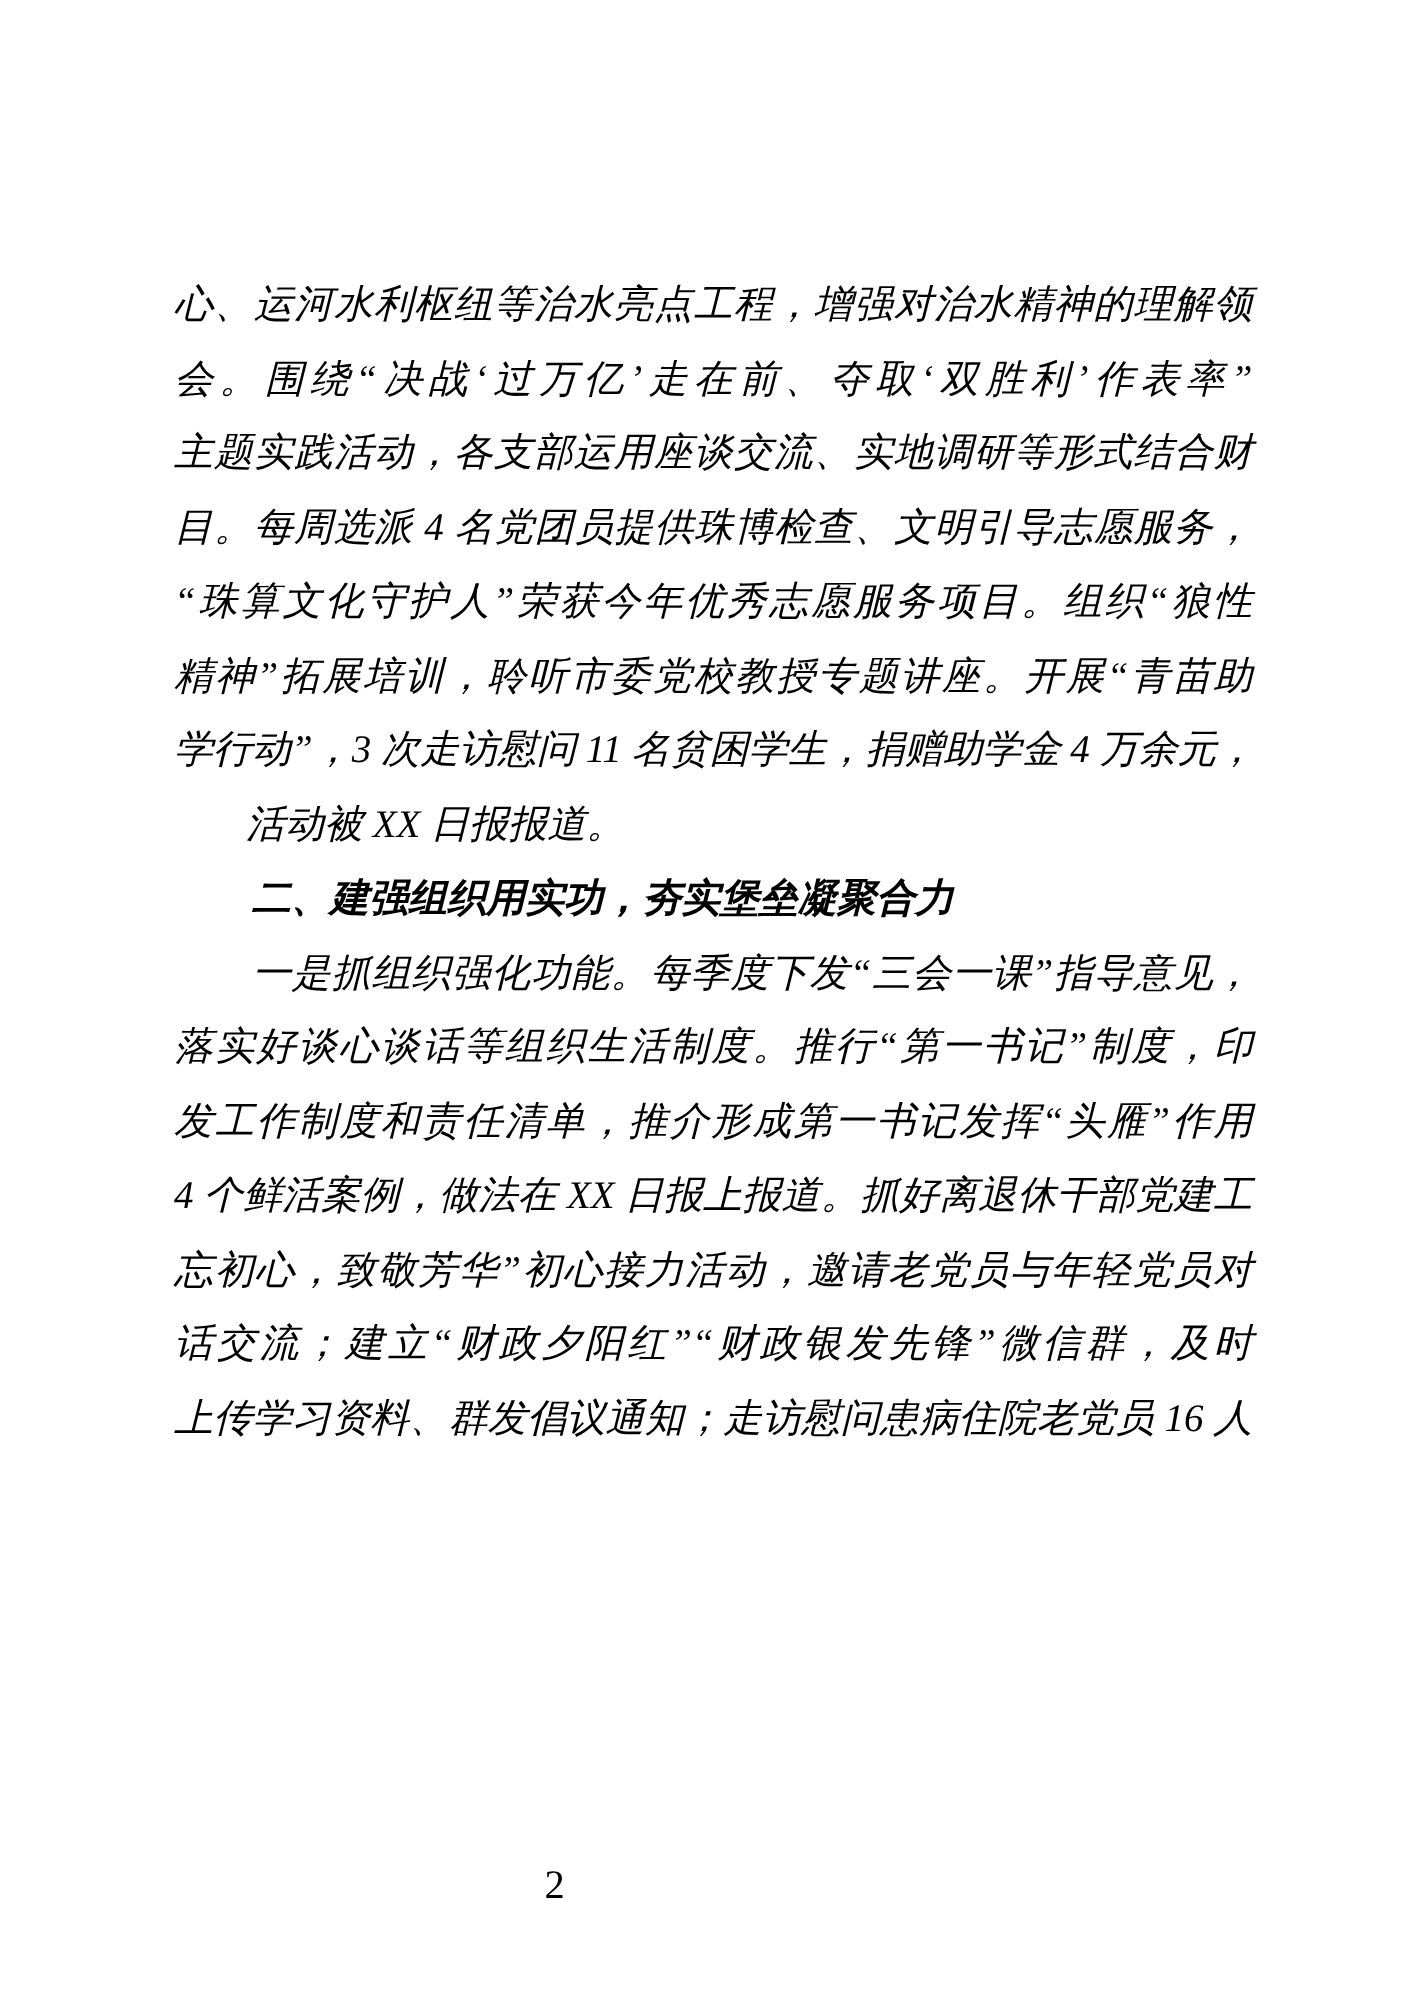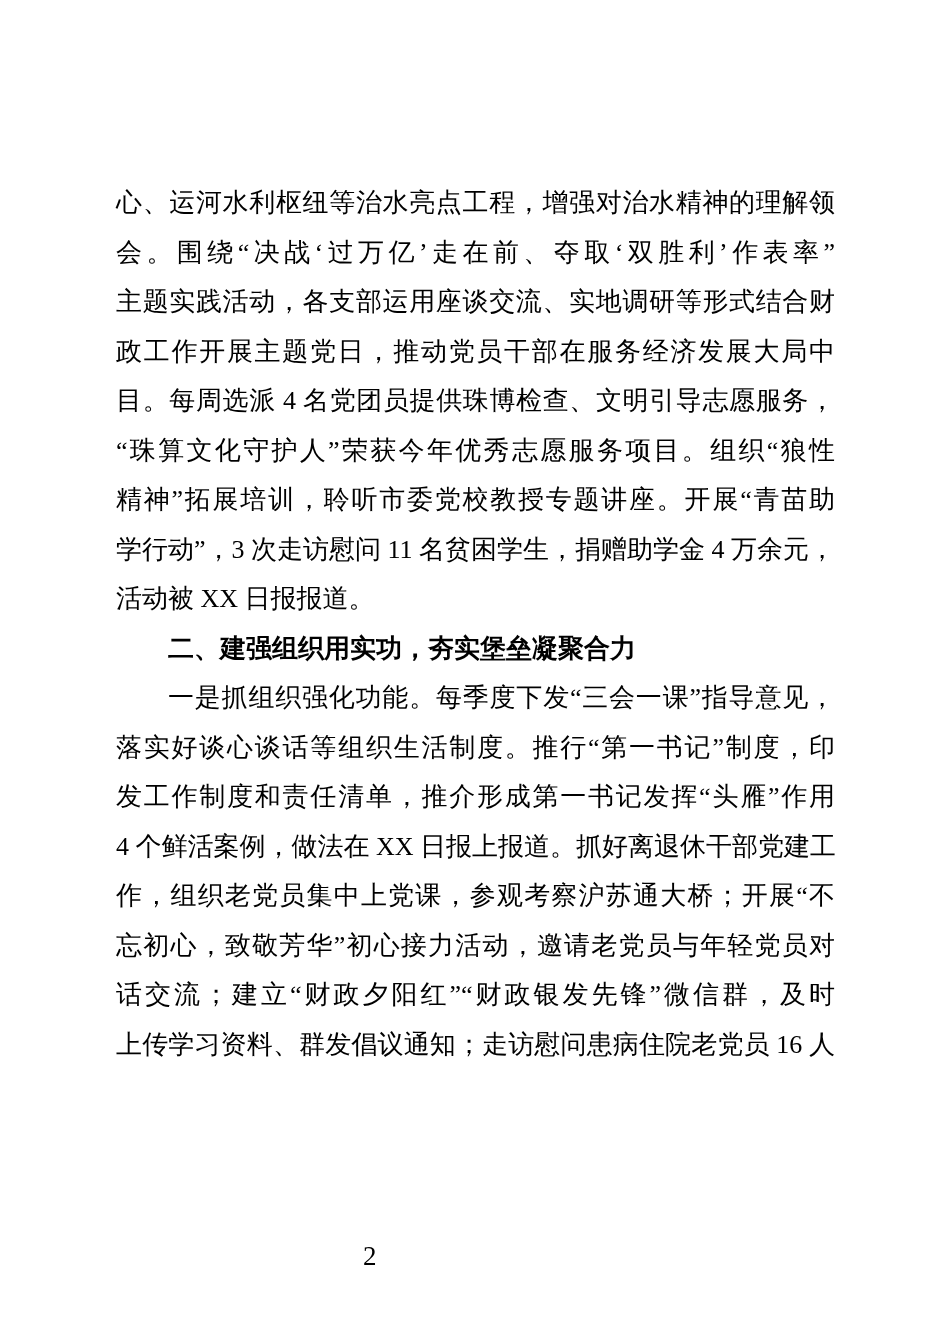--- a/index.html
+++ b/index.html
@@ -35,6 +35,7 @@
     text-align-last: justify;
     text-justify: inter-character;
     overflow: visible;
+    font-style: italic;
   }
   .line.body-last {
     text-align: left;

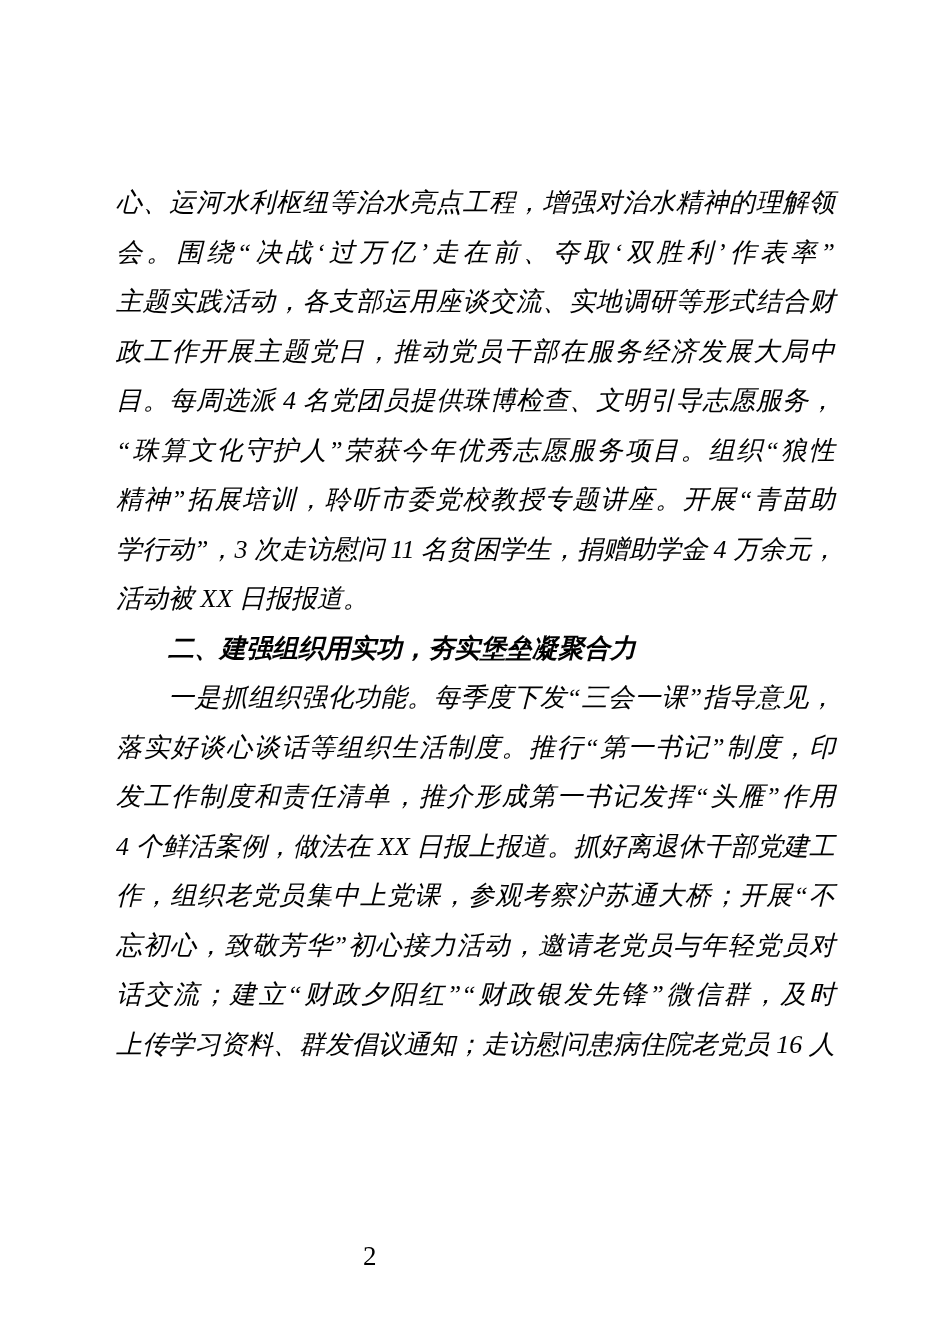--- a/index.html
+++ b/index.html
@@ -68,7 +68,6 @@
       <div class="line body">心、运河水利枢纽等治水亮点工程，增强对治水精神的理解领</div>
       <div class="line body">会。围绕“决战‘过万亿’走在前、夺取‘双胜利’作表率”</div>
       <div class="line body">主题实践活动，各支部运用座谈交流、实地调研等形式结合财</div>
-      <div class="line body">政工作开展主题党日，推动党员干部在服务经济发展大局中</div>
       <div class="line body">目。每周选派 4 名党团员提供珠博检查、文明引导志愿服务，</div>
       <div class="line body">“珠算文化守护人”荣获今年优秀志愿服务项目。组织“狼性</div>
       <div class="line body">精神”拓展培训，聆听市委党校教授专题讲座。开展“青苗助</div>

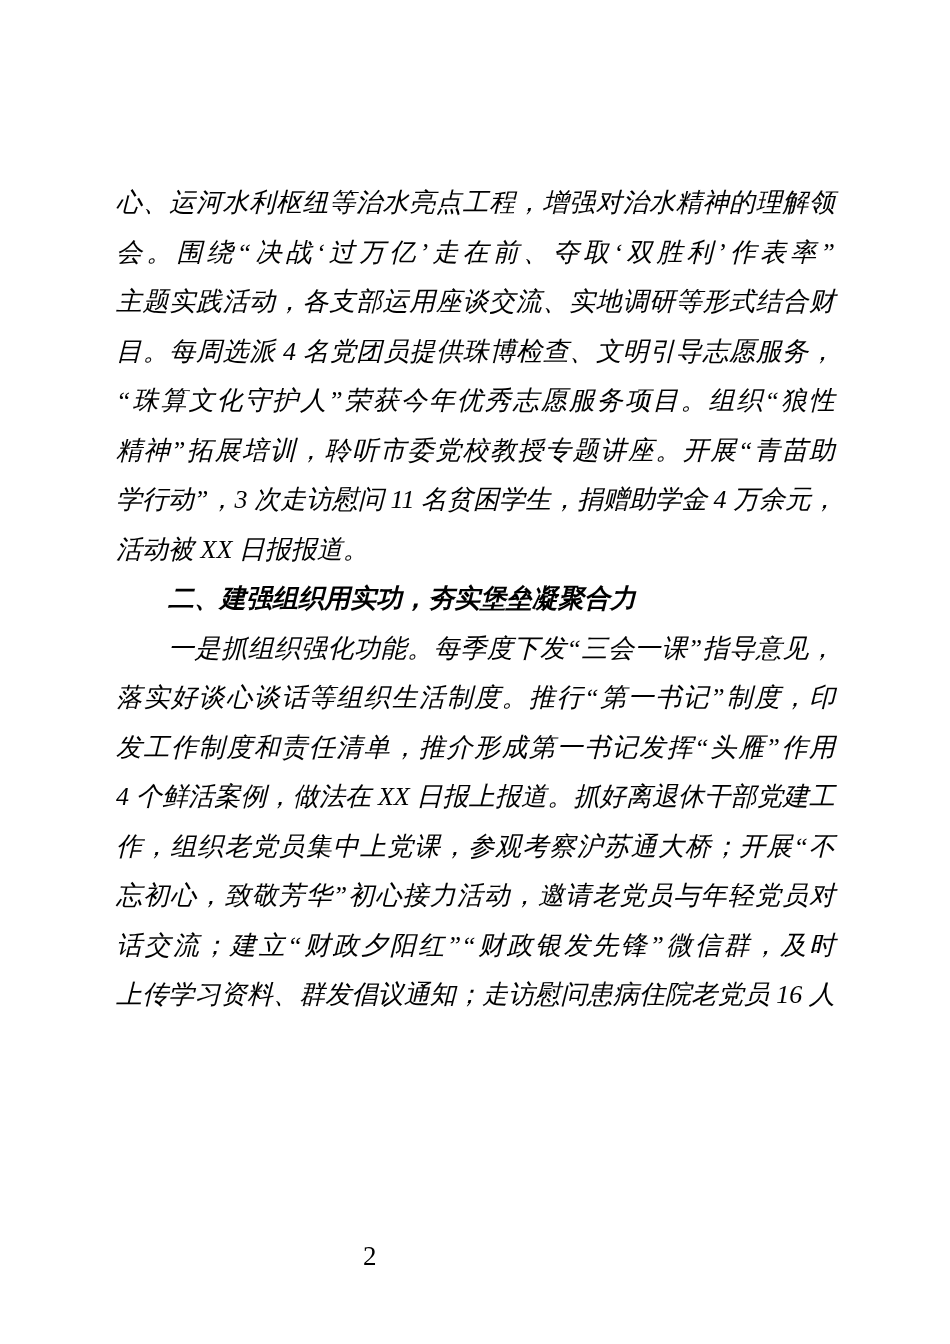--- a/index.html
+++ b/index.html
@@ -40,6 +40,7 @@
   .line.body-last {
     text-align: left;
     text-align-last: left;
+    margin-left: 48px;
   }
   .line.body-indent {
     text-indent: 52px;

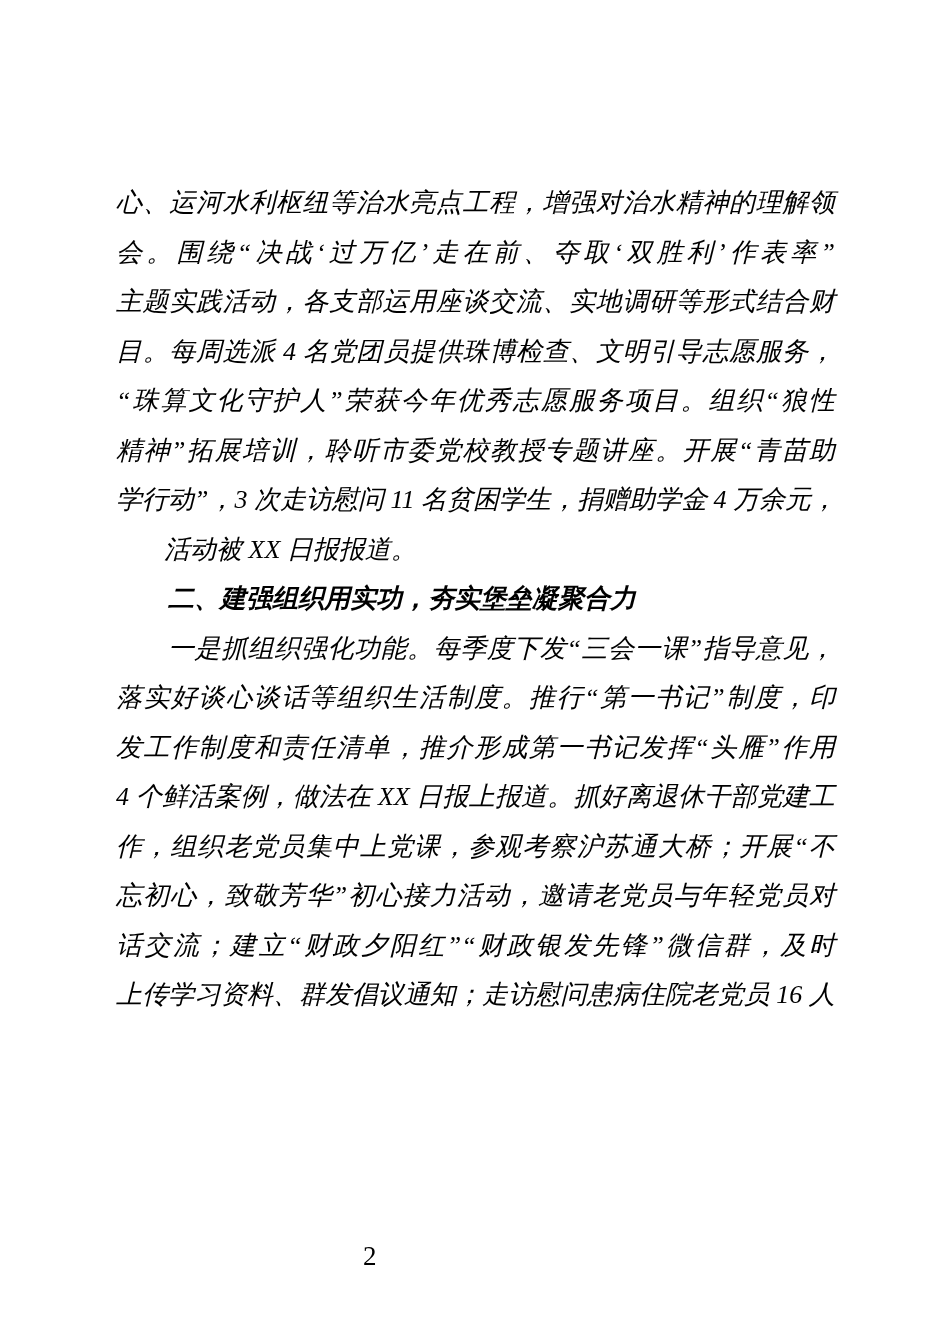--- a/index.html
+++ b/index.html
@@ -79,7 +79,6 @@
       <div class="line body">落实好谈心谈话等组织生活制度。推行“第一书记”制度，印</div>
       <div class="line body">发工作制度和责任清单，推介形成第一书记发挥“头雁”作用</div>
       <div class="line body">4 个鲜活案例，做法在 XX 日报上报道。抓好离退休干部党建工</div>
-      <div class="line body">作，组织老党员集中上党课，参观考察沪苏通大桥；开展“不</div>
       <div class="line body">忘初心，致敬芳华”初心接力活动，邀请老党员与年轻党员对</div>
       <div class="line body">话交流；建立“财政夕阳红”“财政银发先锋”微信群，及时</div>
       <div class="line body">上传学习资料、群发倡议通知；走访慰问患病住院老党员 16 人</div>

